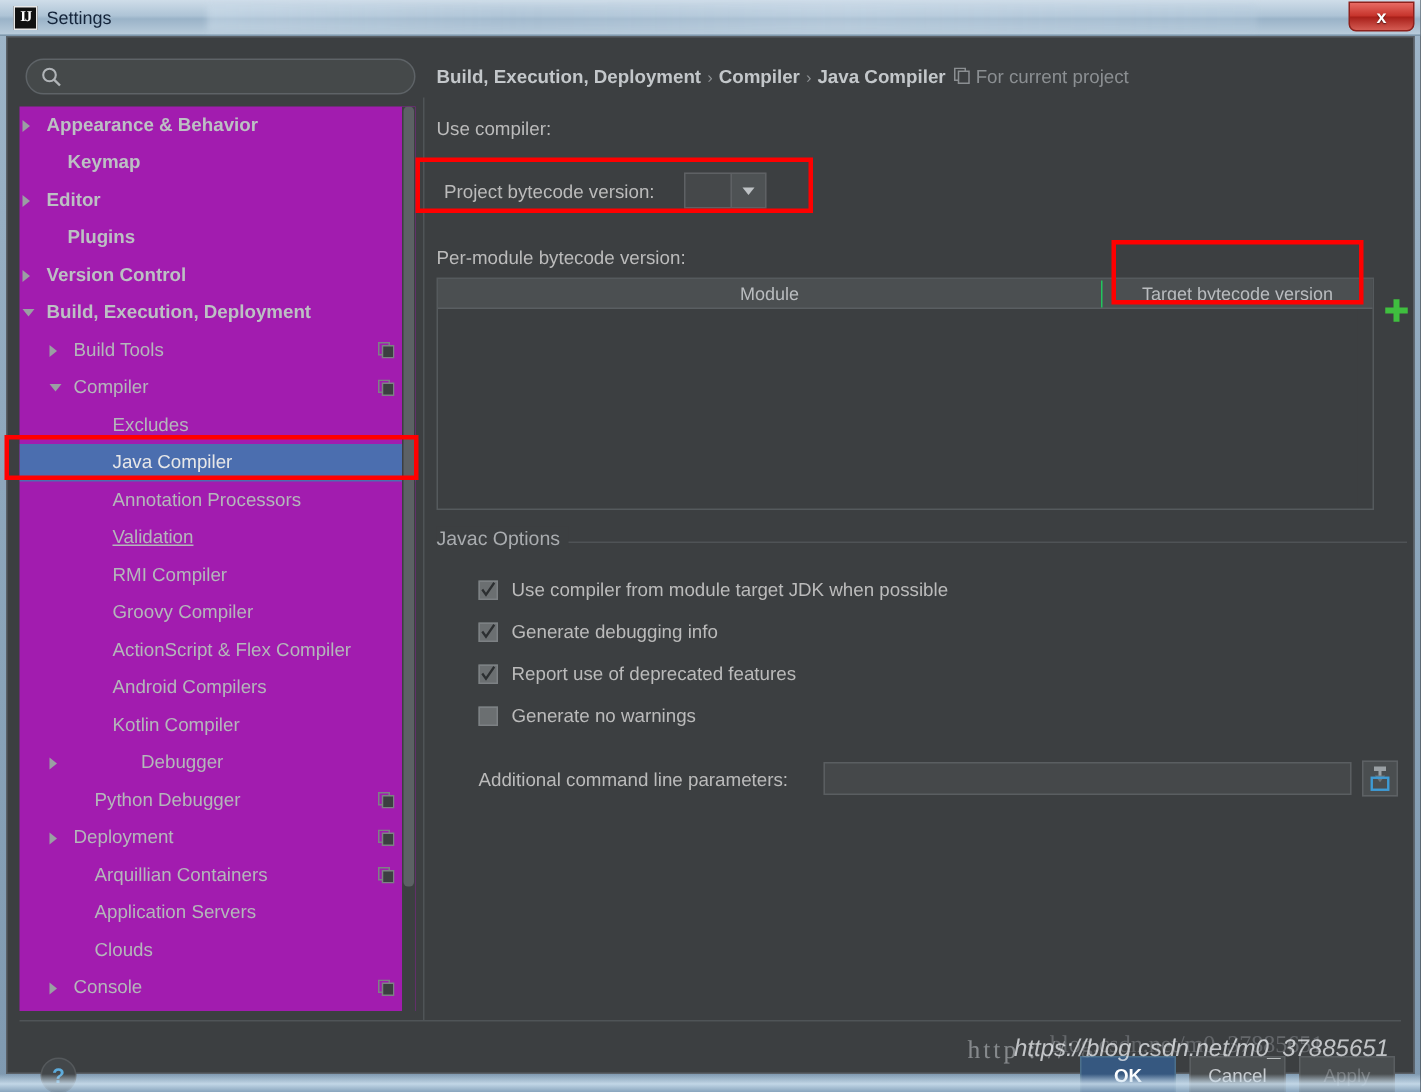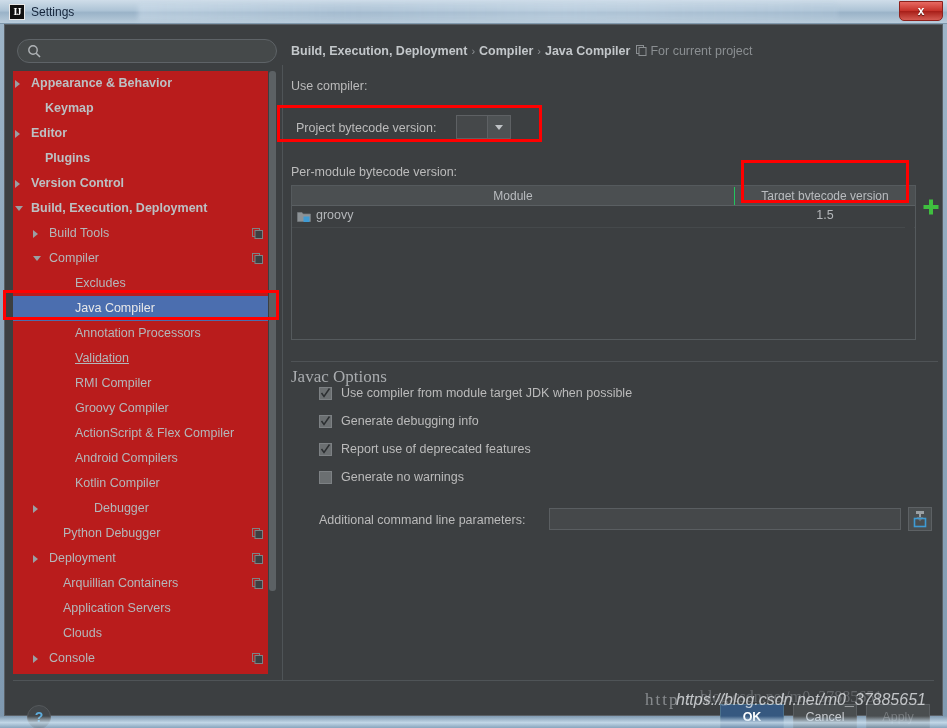--- a/index.html
+++ b/index.html
@@ -118,7 +118,7 @@
     position: absolute;
     left: 8px; top: 46px;
     width: 264px; height: 603px;
-    background: #b91c1c;
+    background: #a21caf;
     overflow: hidden;
   }
   .tree-item {

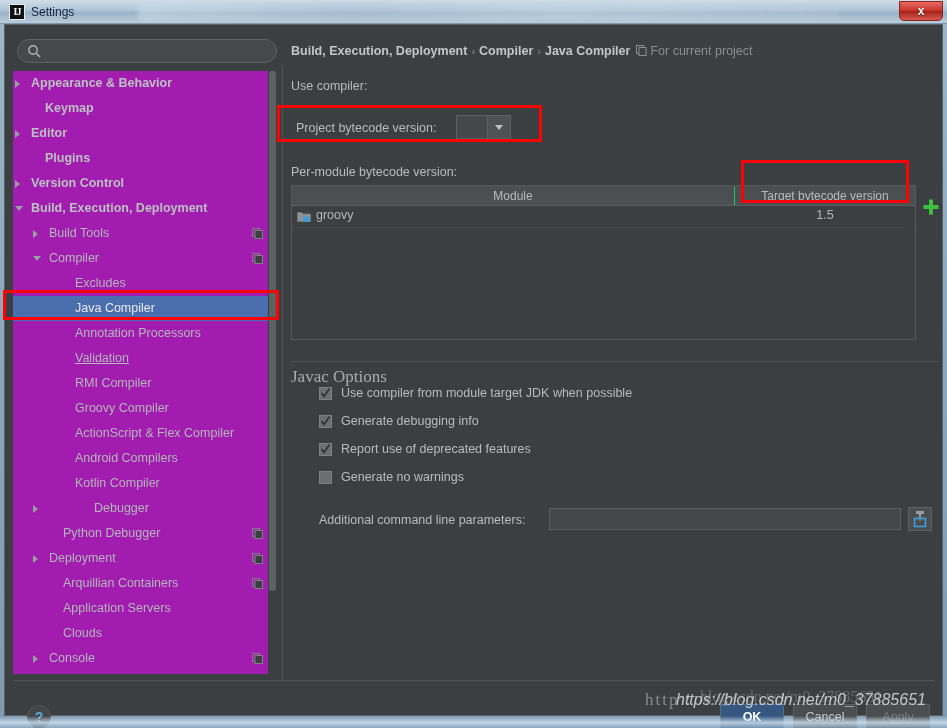--- a/index.html
+++ b/index.html
@@ -622,14 +622,6 @@
         <div class="thead">
           <div class="th module">Module</div>
           <div class="th target">Target bytecode version</div>
-        </div>
-        <div class="trow">
-          <svg class="module-icon" viewBox="0 0 14 13">
-            <path d="M0.5 2.5 L5 2.5 L6.2 4 L13.5 4 L13.5 11.5 L0.5 11.5 Z" fill="#8c9296" stroke="#777d80" stroke-width=".7"></path>
-            <rect x="6.5" y="6.5" width="6" height="5.5" fill="#3e9bd4"></rect>
-          </svg>
-          <span class="cell-module" style="left:24px;">groovy</span>
-          <span class="cell-target">1.5</span>
         </div>
         <div class="table-sb"></div>
       </div>

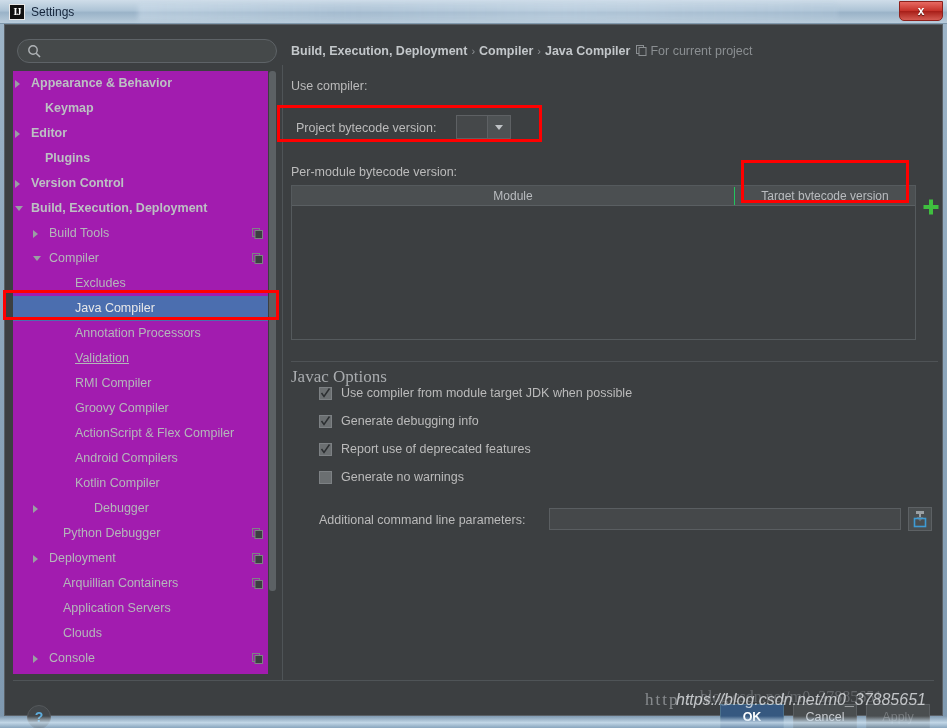--- a/index.html
+++ b/index.html
@@ -319,13 +319,12 @@
   
   .group-title {
     position: absolute;
-    left: 5px; top: 332px;
-    font-size: 17px;
+    left: 5px; top: 316px;
+    font-size: 13px;
     color: #a9acaf;
     background: #3c3f41;
     padding-right: 6px;
     z-index: 2;
-    font-family: Liberation Serif, serif;
   }
   .group-line {
     position: absolute;

